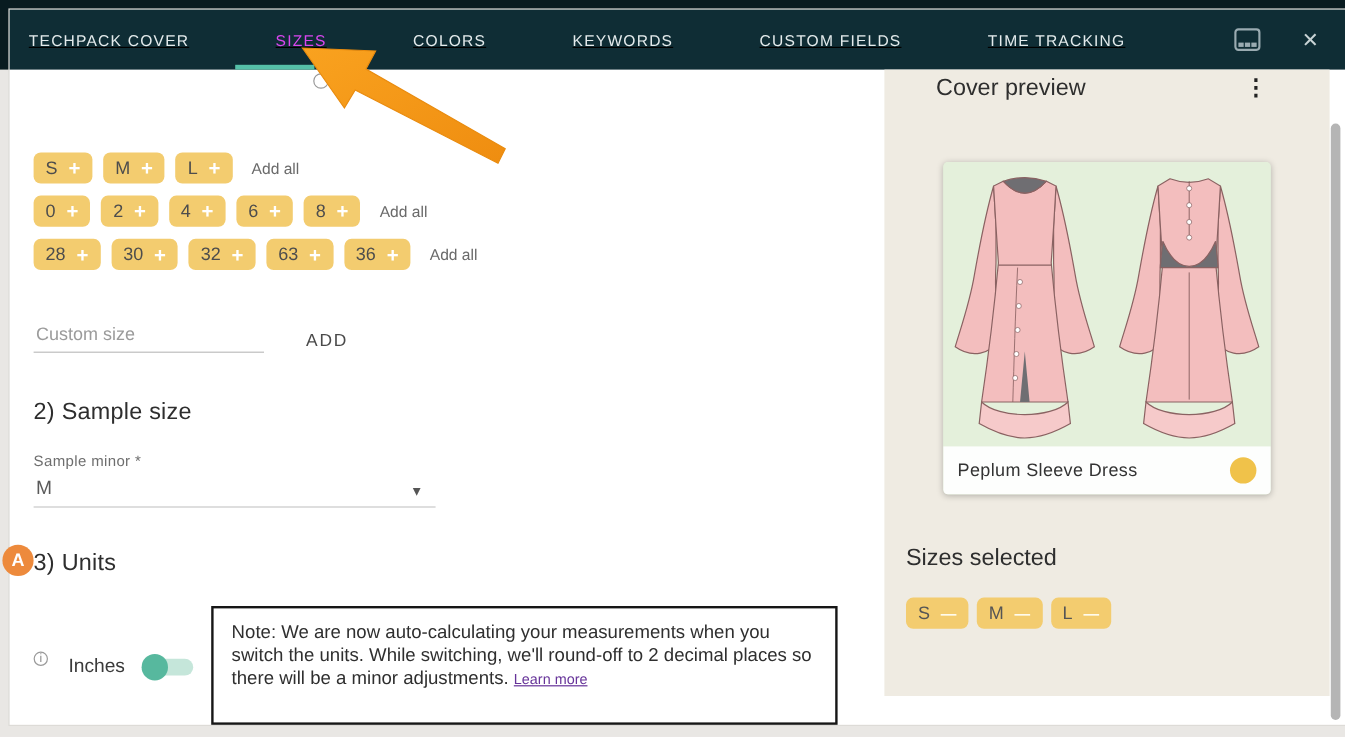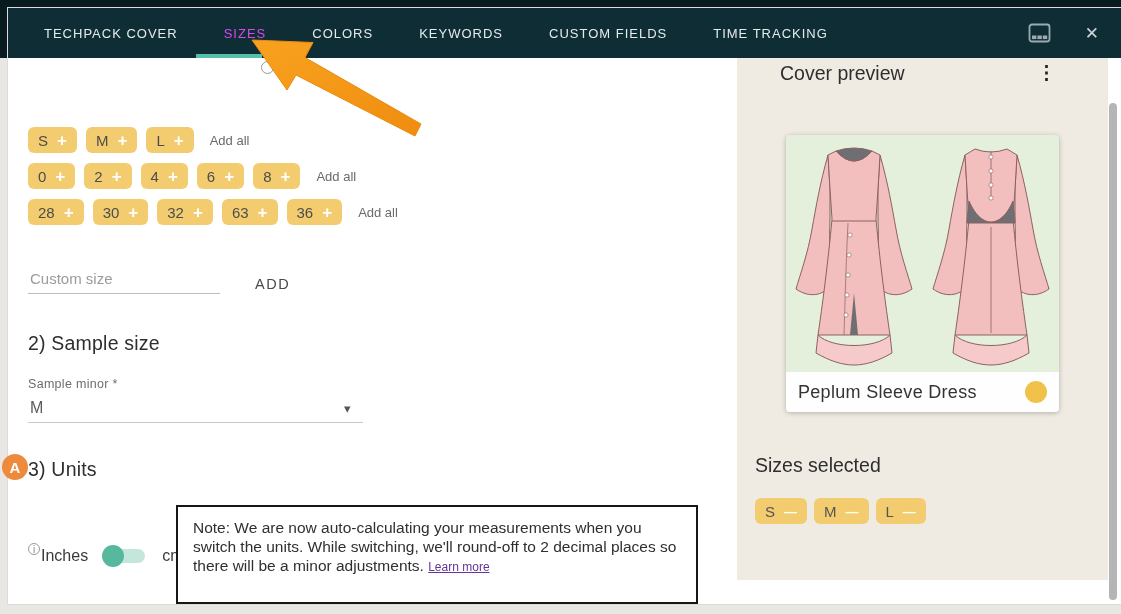--- a/index.html
+++ b/index.html
@@ -15,7 +15,7 @@
   
   .hdr { position:absolute; left:0; top:0; width:100%; height:50px;
     background:#0f2d35; display:flex; align-items:center; }
-  .tabs { display:flex; gap:46px; padding-left:36px; }
+  .tabs { display:flex; gap:72px; padding-left:16px;text-decoration:underline; }
   .tab { font-size:13px; letter-spacing:1px; color:#e4ebec; cursor:pointer; white-space:nowrap; }
   .tab.active { color:#d946ef; }
   .tab-underline { position:absolute; left:188px; top:46px; width:66px; height:4px; background:#55c0a8; }

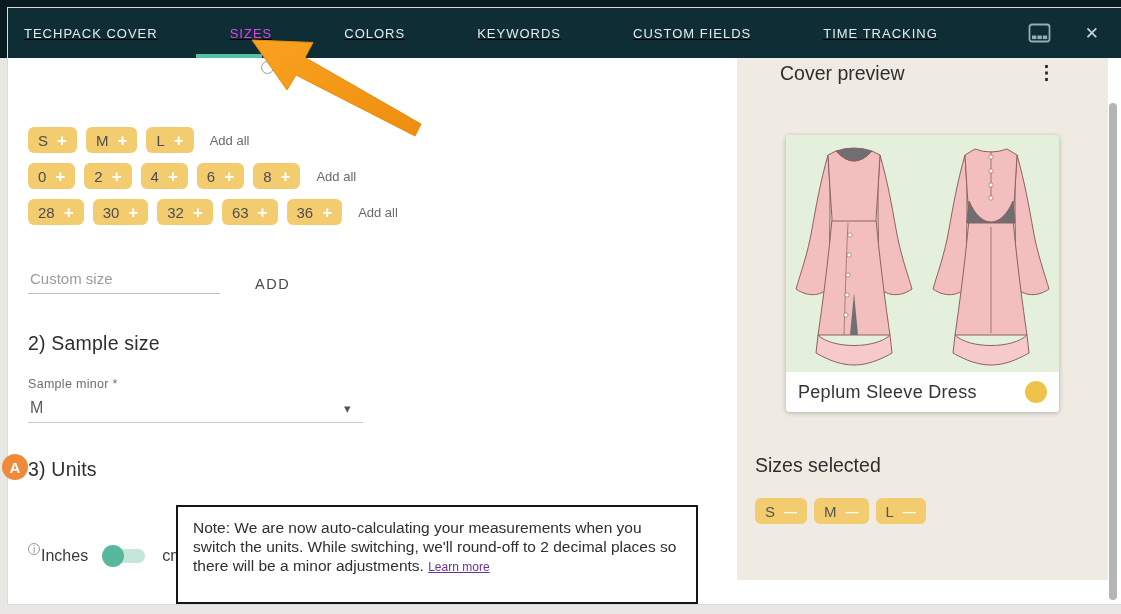--- a/index.html
+++ b/index.html
@@ -74,7 +74,7 @@
     overflow:hidden; box-shadow:0 1px 5px rgba(0,0,0,.25); background:#e4f0db; }
   .card-label { position:absolute; left:0; bottom:0; width:100%; height:40px;
     background:rgba(255,255,255,.93); display:flex; align-items:center; padding:0 12px; }
-  .card-label .name { font-size:18px; color:#333; letter-spacing:.3px; }
+  .card-label .name { font-size:15px; color:#333; letter-spacing:.3px; }
   .color-dot { margin-left:auto; width:22px; height:22px; border-radius:50%; background:#f0c24a; }
   .panel-sub { position:absolute; left:18px; top:396px; font-size:19.5px; font-weight:500; color:#2e2e2e; }
   .sel-row { position:absolute; left:18px; top:440px; display:flex; gap:7px; }

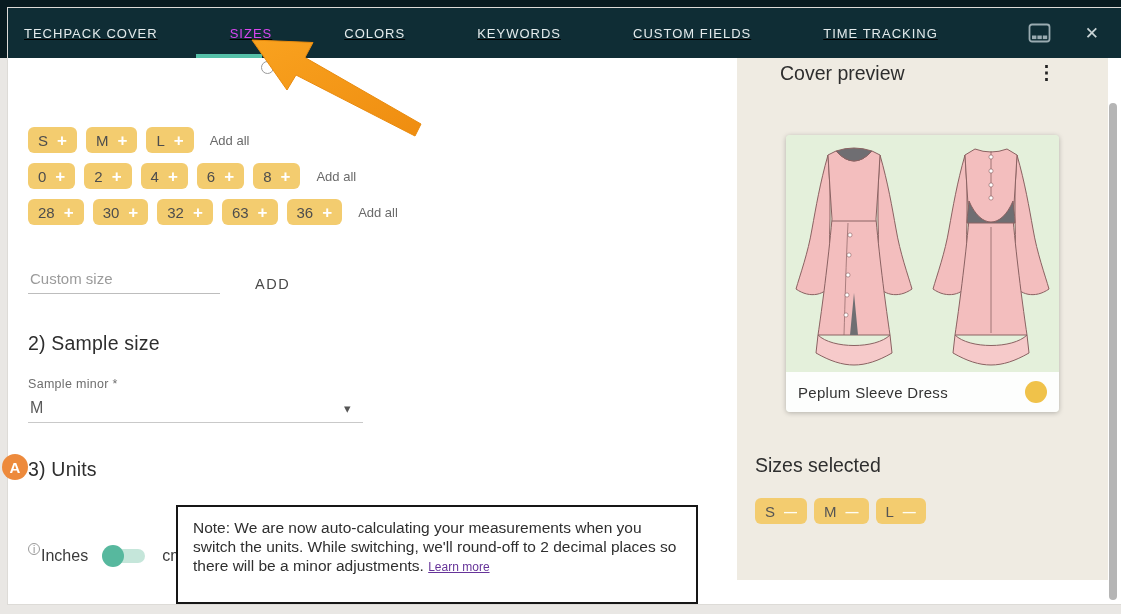--- a/index.html
+++ b/index.html
@@ -53,7 +53,7 @@
   .info-sup { font-size:10px; color:#8a8a8a; border:1px solid #9a9a9a; border-radius:50%;
     width:12px; height:12px; display:inline-flex; align-items:center; justify-content:center;
     position:relative; top:-7px; margin-right:1px; }
-  .unit-lbl { font-size:16px; color:#3a3a3a; }
+  .unit-lbl { font-size:16px; color:#3a3a3a;margin-left:16px; }
   .toggle { position:relative; width:48px; height:24px; margin:0 12px 0 14px; cursor:pointer; }
   .toggle .track { position:absolute; left:5px; top:5px; width:38px; height:14px;
     border-radius:7px; background:#c5e6da; }

